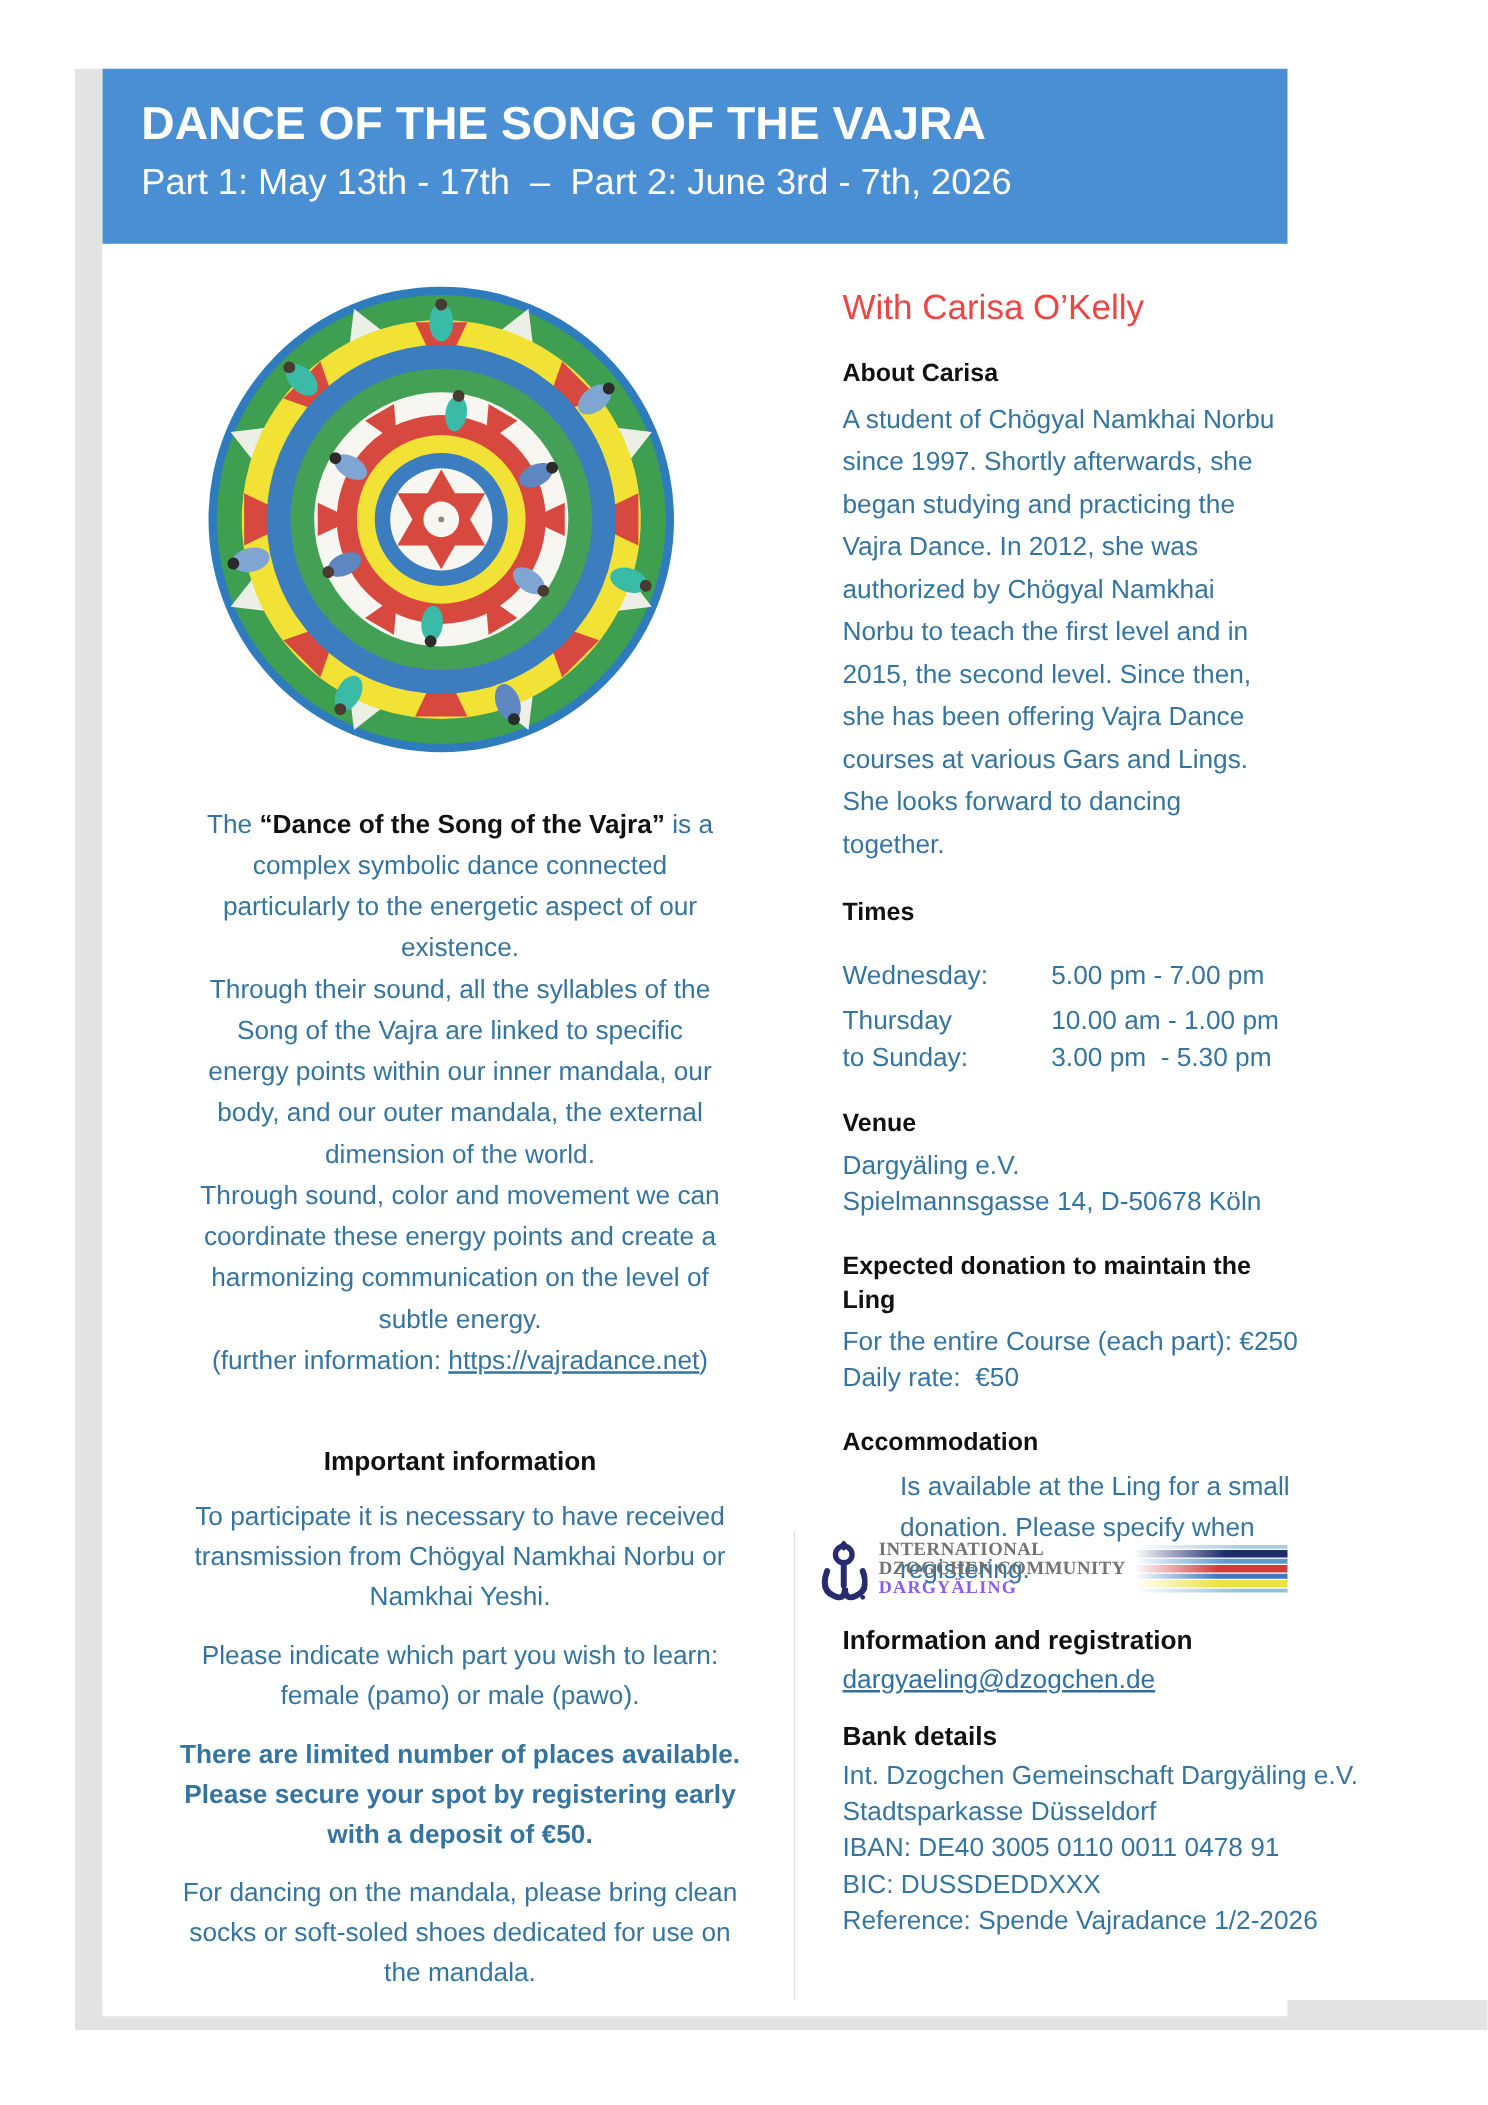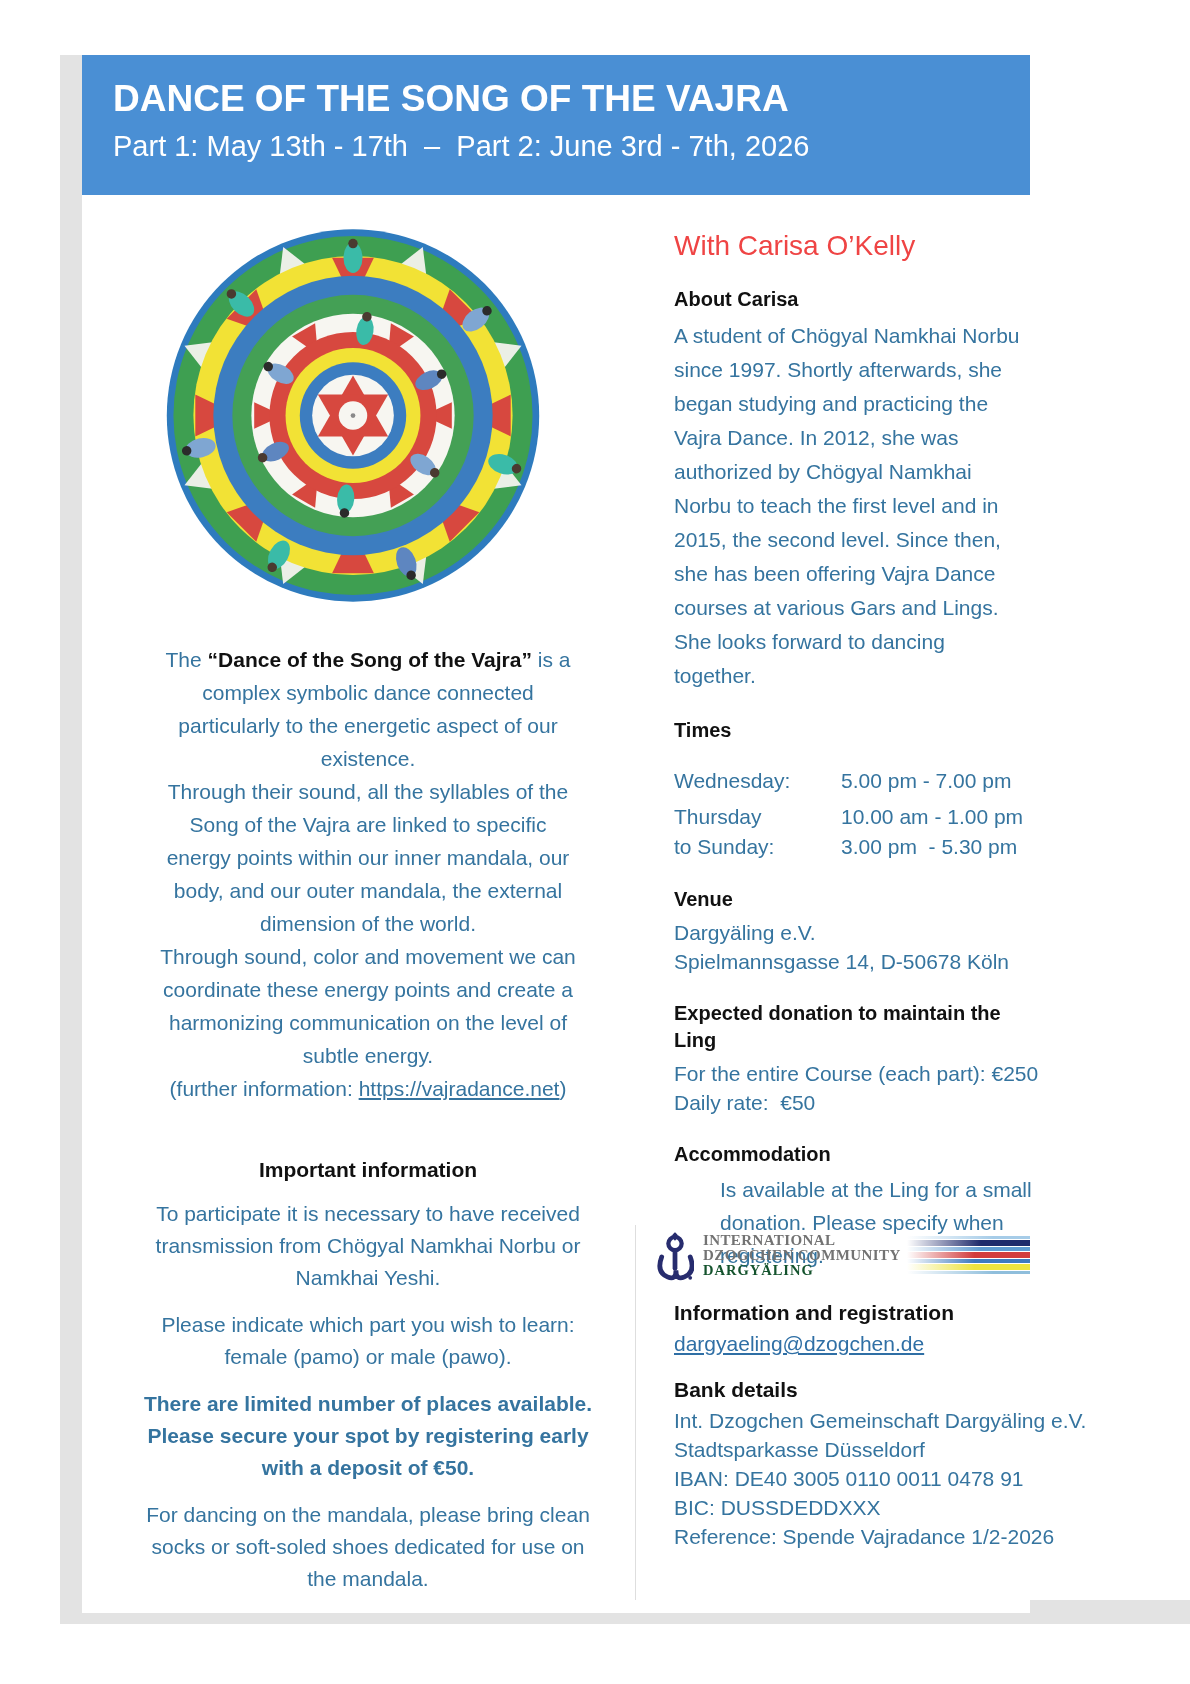--- a/index.html
+++ b/index.html
@@ -46,7 +46,7 @@
   .logo-row{position:absolute;left:574px;top:1172px;width:374px;height:56px;display:flex;align-items:center;}
   .logo-text{margin-left:9px;font-family:"Liberation Serif", serif;line-height:15px;flex:none;}
   .logo-l1,.logo-l2{color:#737373;font-size:15px;font-weight:bold;letter-spacing:0.4px;}
-  .logo-l3{color:#14532d;font-size:14.5px;font-weight:bold;letter-spacing:1px;}
+  .logo-l3{color:#8b5cf6;font-size:14.5px;font-weight:bold;letter-spacing:1px;}
   .stripes{margin-left:6px;flex:1;display:flex;flex-direction:column;justify-content:center;gap:1px;}
   .stripe{height:4px;}
   .s1{background:linear-gradient(90deg,rgba(166,204,232,0) 0%,#a6cce8 70%);height:3px;}

